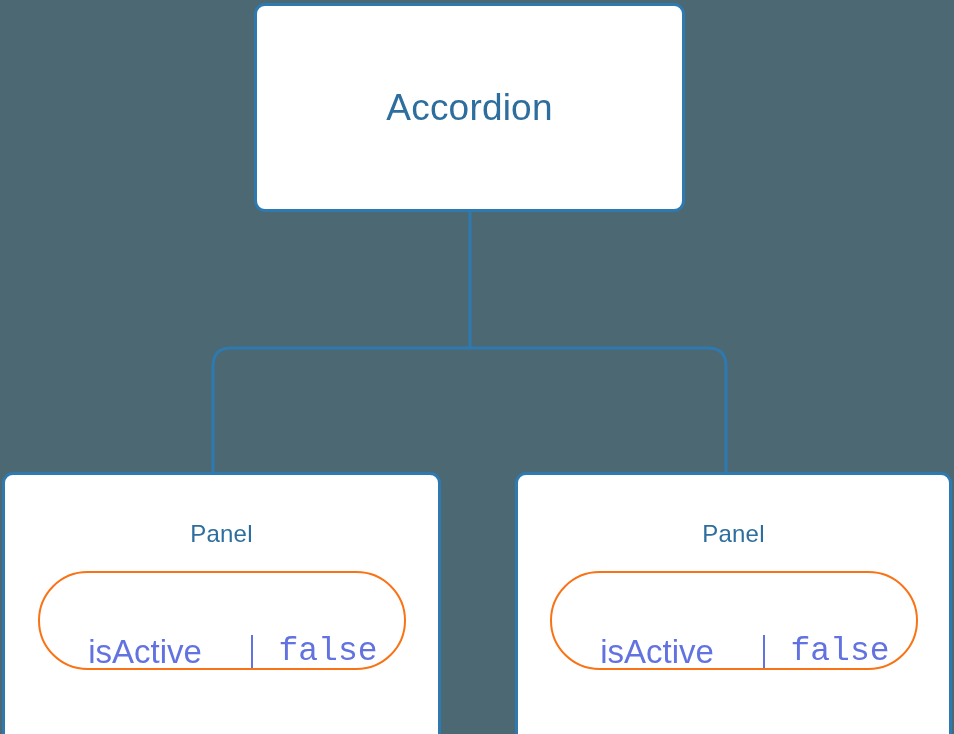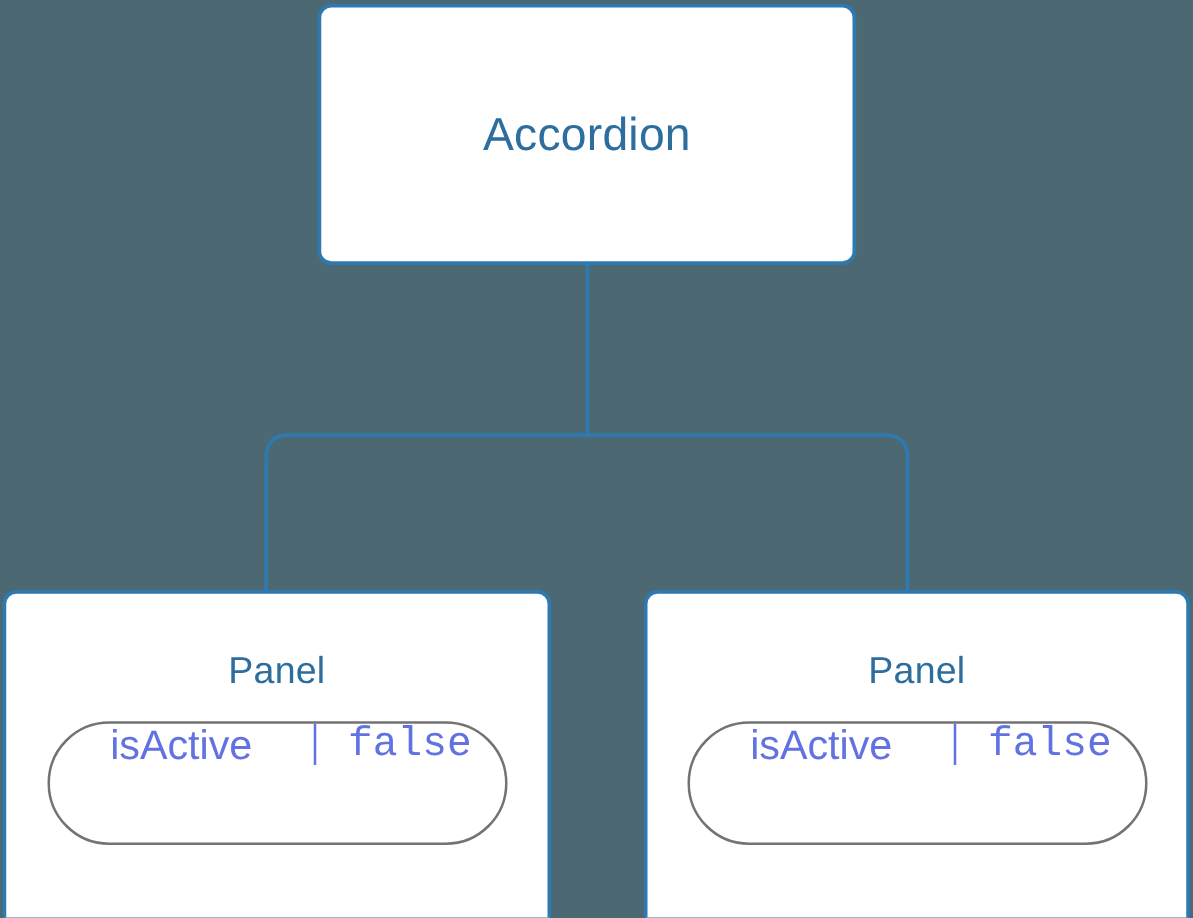--- a/index.html
+++ b/index.html
@@ -75,7 +75,7 @@
     white-space: nowrap;
   }
   .node-card.leaf .node-title {
-    font-size: 30px;
+    font-size: 24px;
     margin-top: 47px;
   }
 

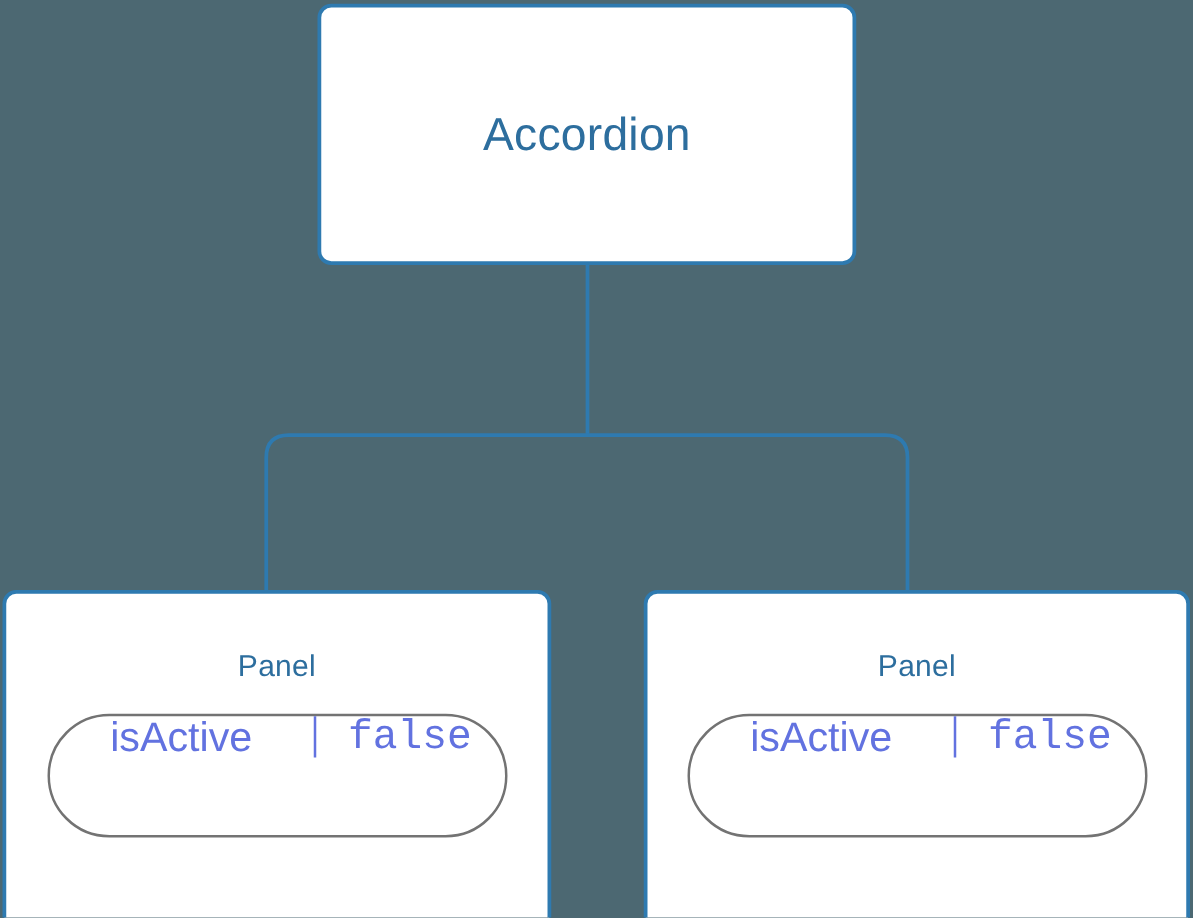--- a/index.html
+++ b/index.html
@@ -83,11 +83,11 @@
   .state-pill {
     margin-top: 25px;
     height: 99px;
-    border: 2px solid #737373;
+    border: 2px solid #f97316;
     border-radius: 50px;
     box-sizing: border-box;
     display: flex;
-    align-items: flex-start;
+    align-items: flex-end;
     background: transparent;
   }
   #node-panel-0 .state-pill { width: 368px; }

